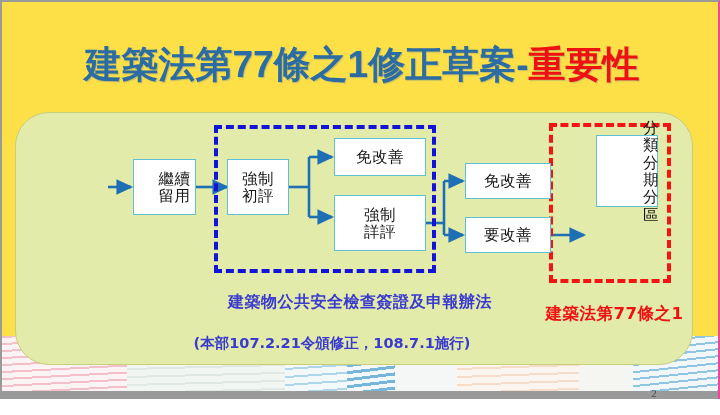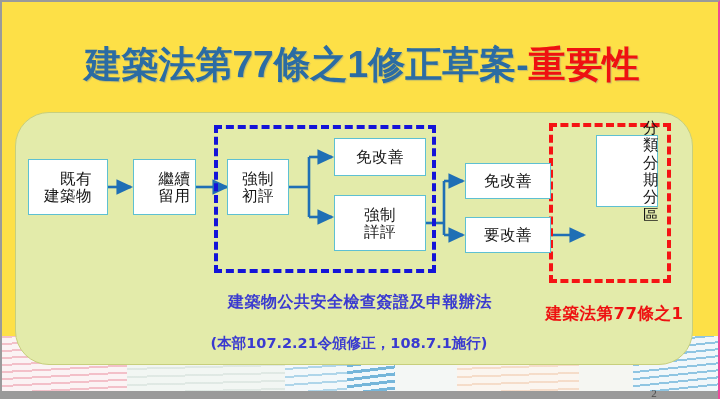--- a/index.html
+++ b/index.html
@@ -279,8 +279,6 @@
 
     <div class="dash-red" style="left:533px; top:10px; width:122px; height:160px;"></div>
 
-    <div class="fbox" style="left:12px; top:46px; width:80px; height:56px;">既有
-建築物</div>
 
     <div class="fbox" style="left:117px; top:46px; width:63px; height:56px;padding-left:20px;">繼續
 留用</div>

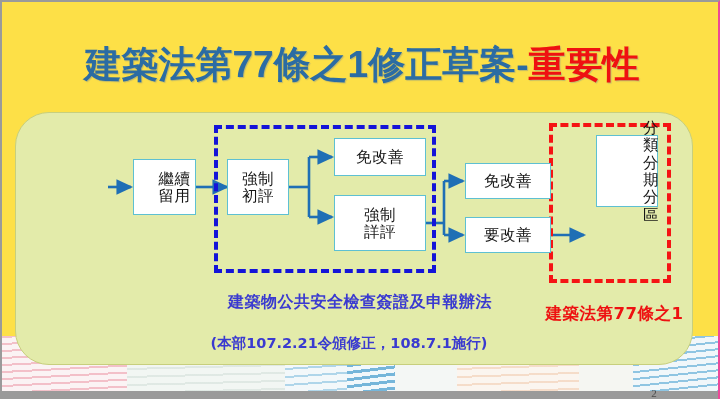--- a/index.html
+++ b/index.html
@@ -197,7 +197,7 @@
     letter-spacing: 0.5px;
   }
   #cap-law-sub {
-    left: 157px; top: 332px; width: 380px;
+    left: 140px; top: 332px; width: 380px;
     color: #3a3ad0; font-size: 14.5px; font-weight: bold;
   }
   #cap-red-law {

